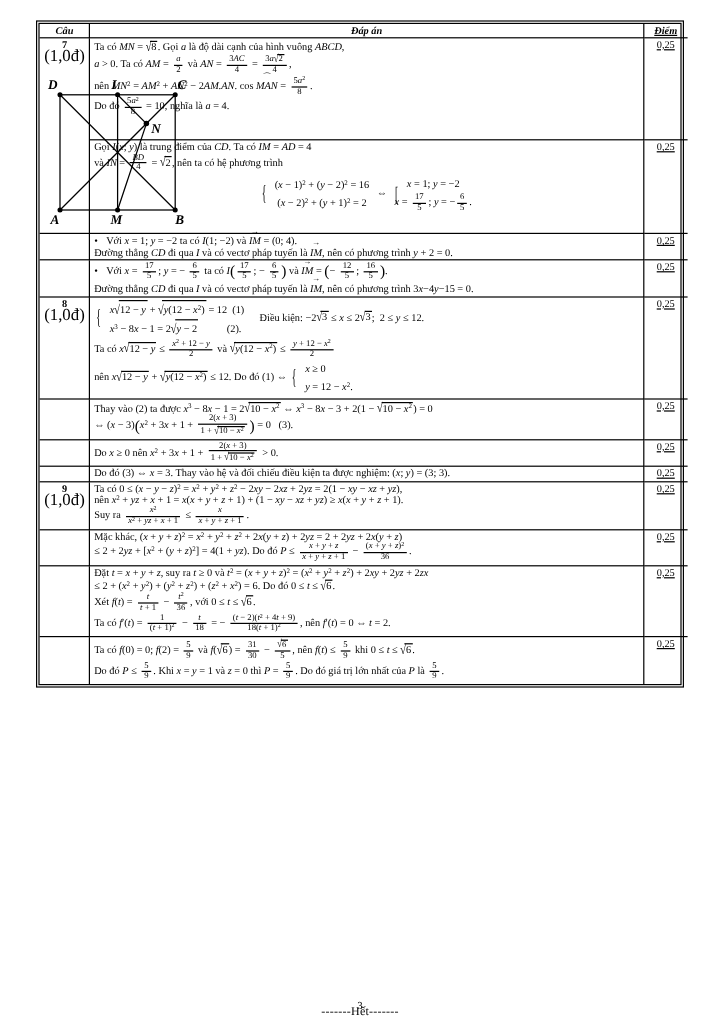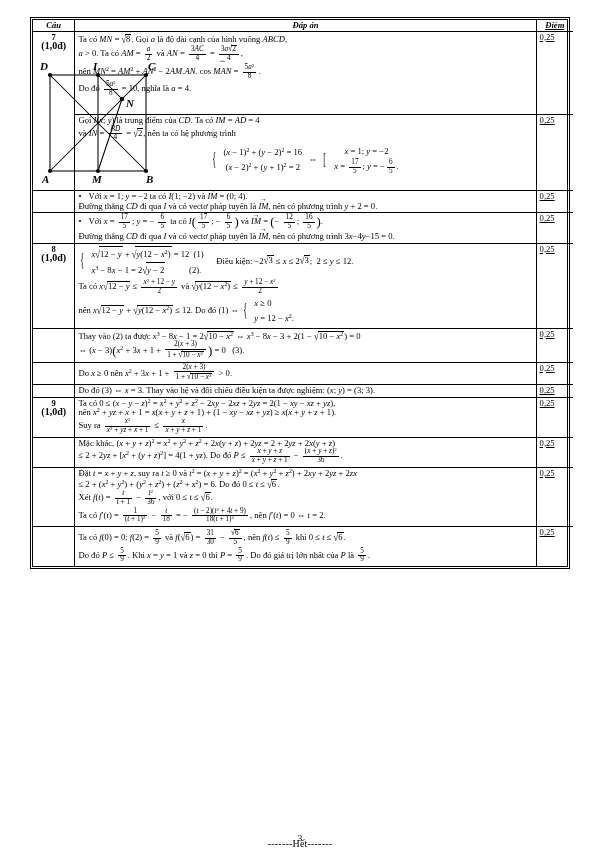--- a/index.html
+++ b/index.html
@@ -59,6 +59,7 @@
   }
   .cau .sub{font-weight:bold;font-size:10px;}
   .diem{
+    text-align:center;
     font-size:9px;
     vertical-align:middle;
   }

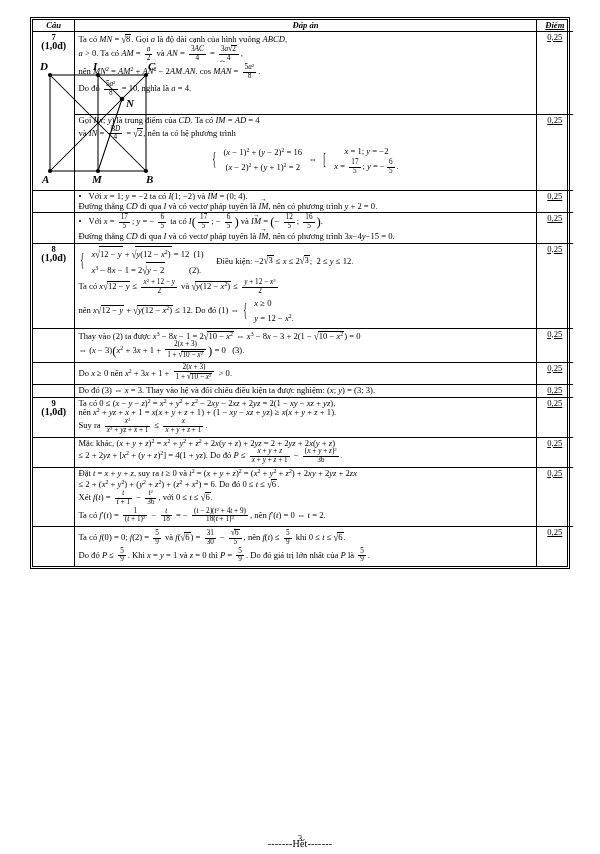--- a/index.html
+++ b/index.html
@@ -57,7 +57,7 @@
     line-height:1.25;
     padding-top:4px;
   }
-  .cau .sub{font-weight:bold;font-size:10px;}
+  .cau .sub{font-weight:normal;font-size:14px;}
   .diem{
     text-align:center;
     font-size:9px;

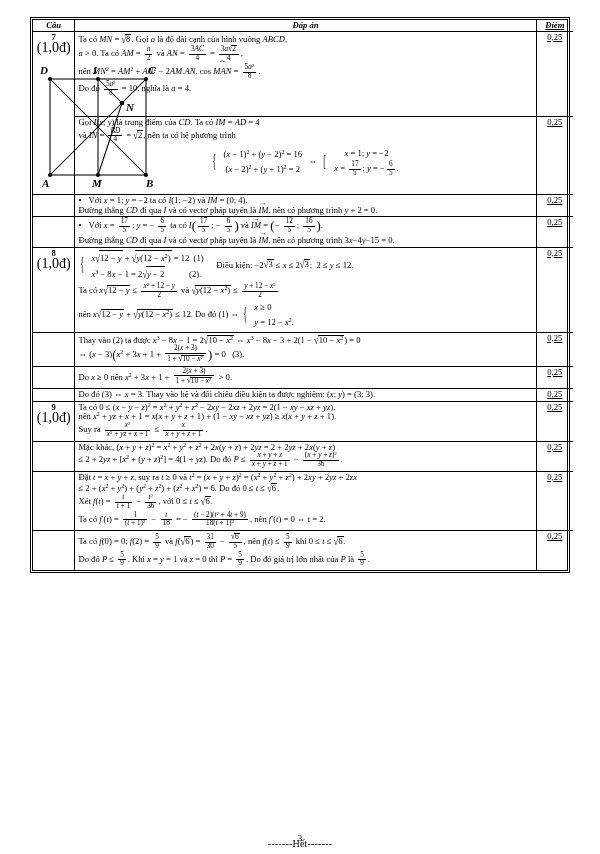--- a/index.html
+++ b/index.html
@@ -96,7 +96,7 @@
     transform:translateY(-50%) scaleY(2.0) scaleX(.9);
     font-size:1.05em;font-style:normal;
   }
-  .sysb{display:inline-block;vertical-align:middle;position:relative;padding-left:11px;margin:0 2px;}
+  .sysb{display:inline-block;vertical-align:middle;position:relative;margin:0 2px;}
   .sysb::before{
     content:"[";position:absolute;left:0;top:50%;
     transform:translateY(-50%) scaleY(2.0) scaleX(.9);

